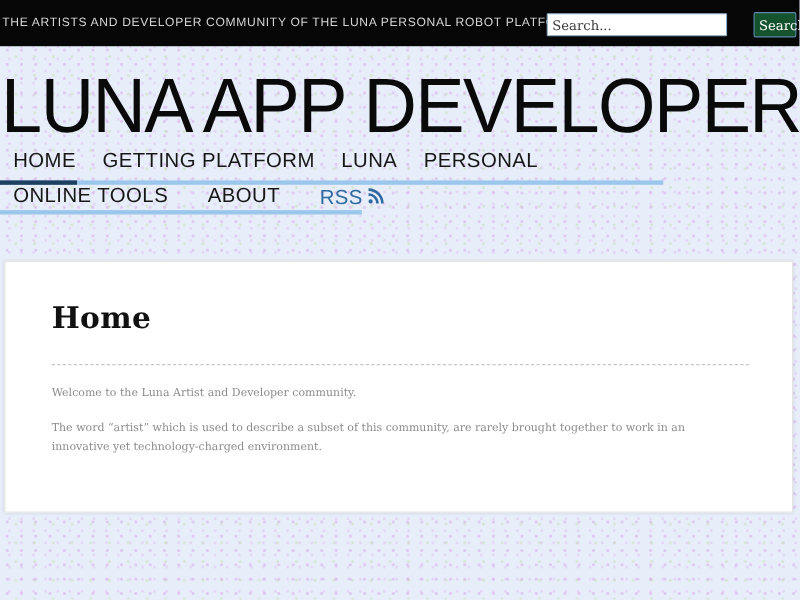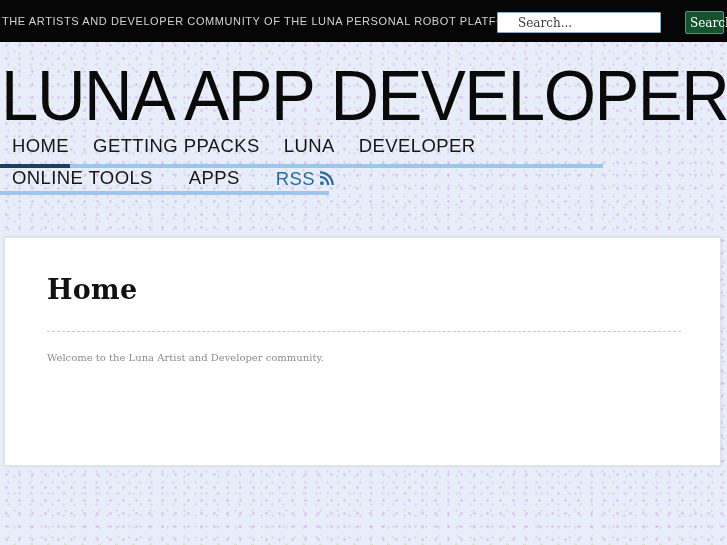--- a/index.html
+++ b/index.html
@@ -31,7 +31,7 @@
     position: absolute; left: 497px; top: 12px; width: 164px; height: 21px;
     background: #ffffff; border: 1px solid #8aa9c6; border-radius: 1px;
     font-family: "DejaVu Serif", serif; font-size: 12px; color: #333;
-    padding: 2px 20px; outline: none;
+    padding: 2px 4px; outline: none;
   }
   .search-input::placeholder { color: #3a3a3a; opacity: 1; }
   .search-btn {

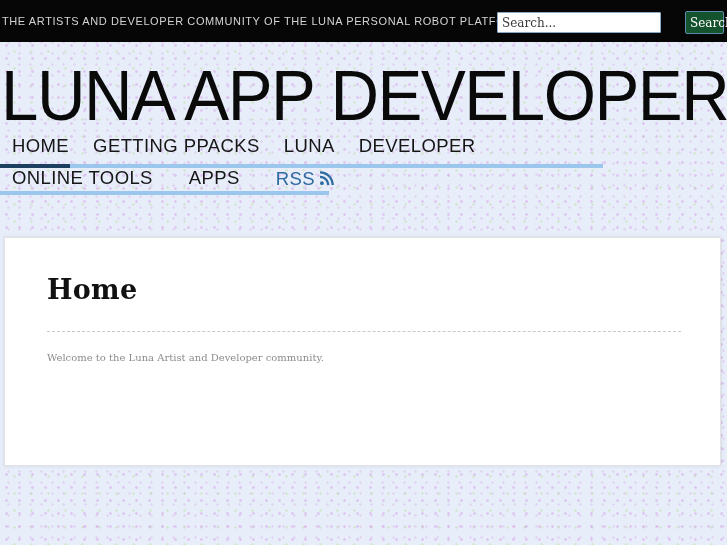--- a/index.html
+++ b/index.html
@@ -110,7 +110,7 @@
 <nav>
   <ul class="nav-row nav-row1">
     <li><a href="#">HOME</a></li>
-    <li><a href="#">GETTING PPACKS</a></li>
+    <li><a href="#">GETTING PLATFORM</a></li>
     <li><a href="#">LUNA</a></li>
     <li><a href="#">DEVELOPER</a></li>
   </ul>

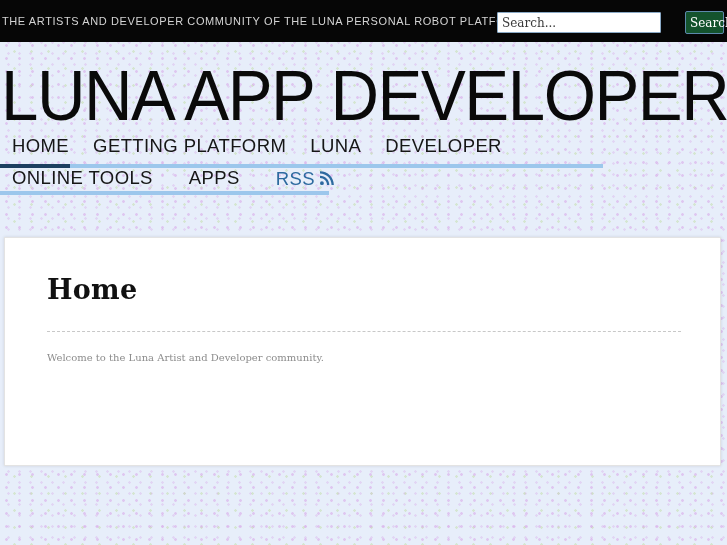--- a/index.html
+++ b/index.html
@@ -112,7 +112,7 @@
     <li><a href="#">HOME</a></li>
     <li><a href="#">GETTING PLATFORM</a></li>
     <li><a href="#">LUNA</a></li>
-    <li><a href="#">DEVELOPER</a></li>
+    <li><a href="#">PERSONAL</a></li>
   </ul>
   <div class="underline-row1">
     <span class="active-seg"></span>

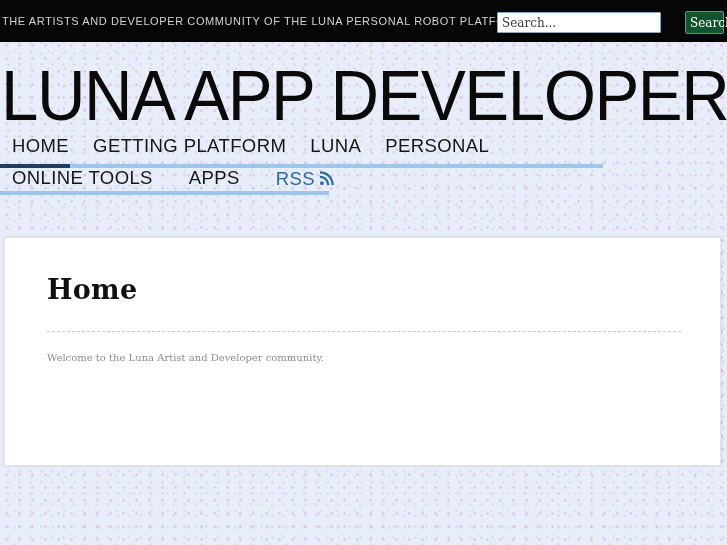--- a/index.html
+++ b/index.html
@@ -119,7 +119,7 @@
   </div>
   <ul class="nav-row nav-row2">
     <li><a href="#">ONLINE TOOLS</a></li>
-    <li><a href="#">APPS</a></li>
+    <li><a href="#">ABOUT</a></li>
     <li>
       <a href="#" class="rss-link">
         <span>RSS</span>

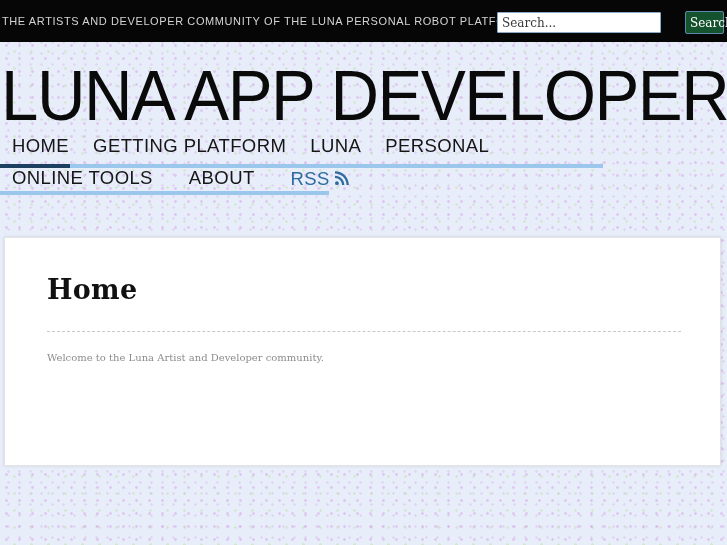--- a/index.html
+++ b/index.html
@@ -138,6 +138,7 @@
   <h2 class="page-title">Home</h2>
   <div class="title-divider"></div>
   <p class="body-text para1">Welcome to the Luna Artist and Developer community.</p>
+  <p class="body-text para2">The word “artist” which is used to describe a subset of this community, are rarely brought together to work in an innovative yet technology-charged environment.</p>
 </main>
 
 </body></html>

